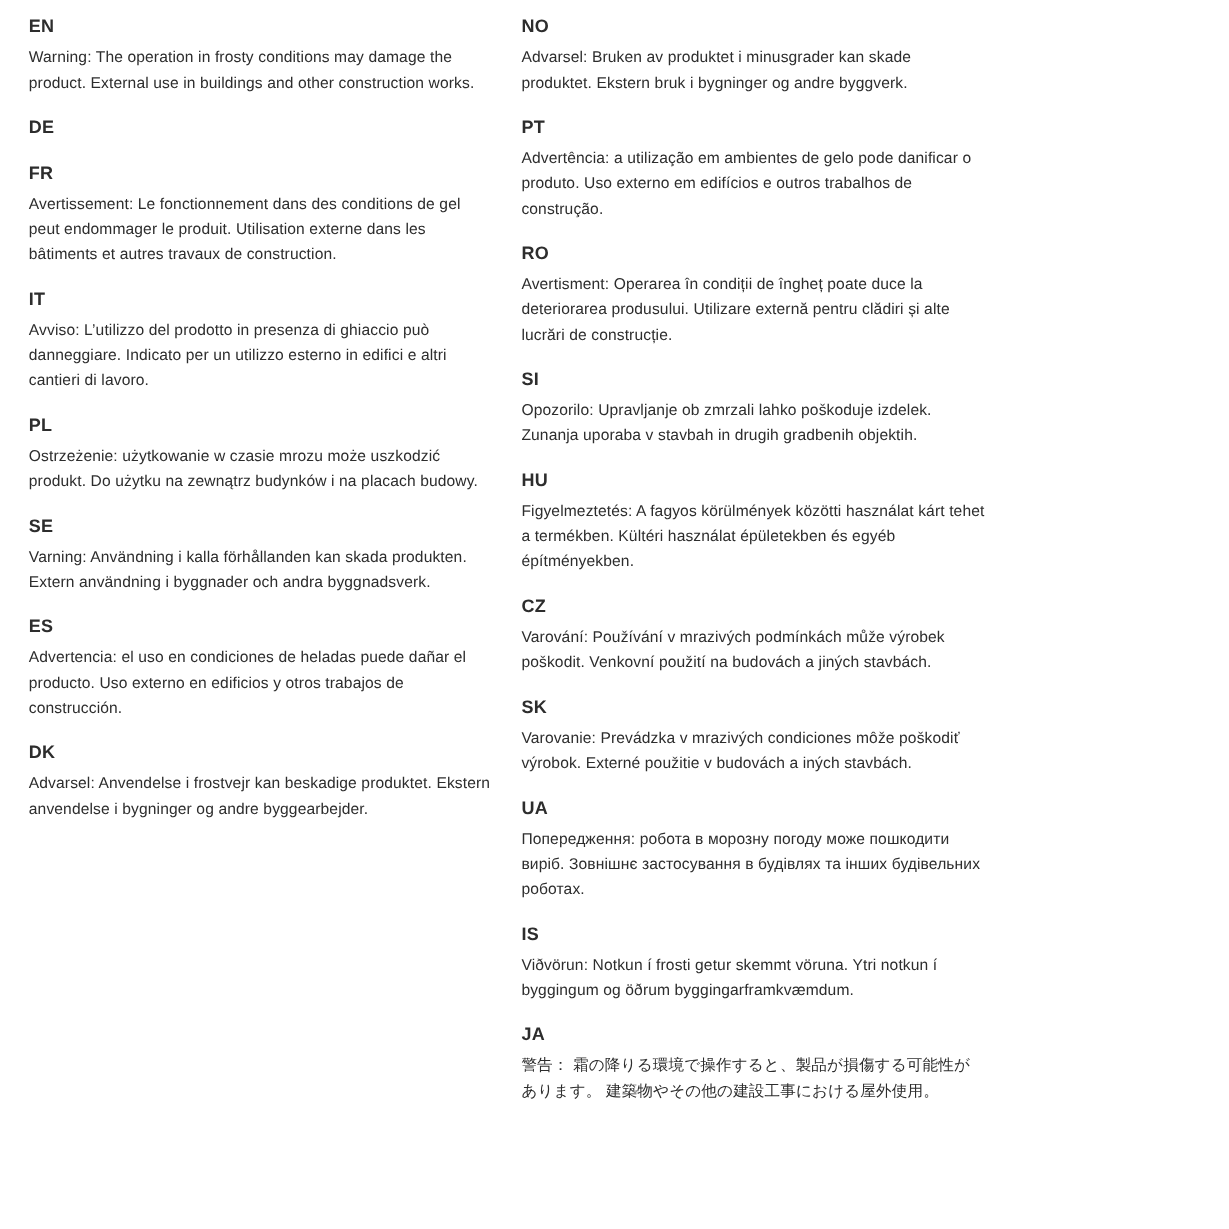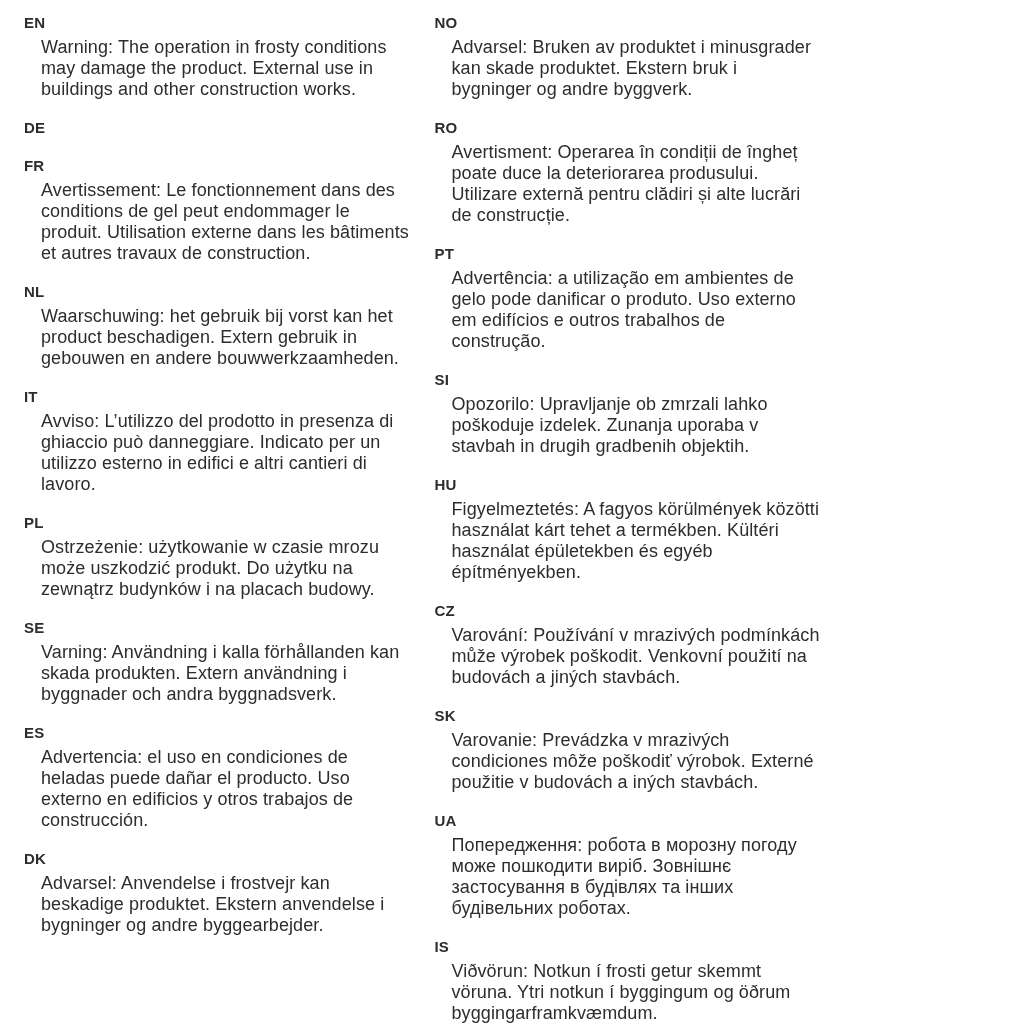--- a/index.html
+++ b/index.html
@@ -37,10 +37,9 @@
     letter-spacing: 0.2px;
   }
   .text {
-    font-size: 18px;
+    font-size: 13px;
     line-height: 21px;
     letter-spacing: 0.1px;
-    margin-left: 17px;
   }
 </style>
 </head>

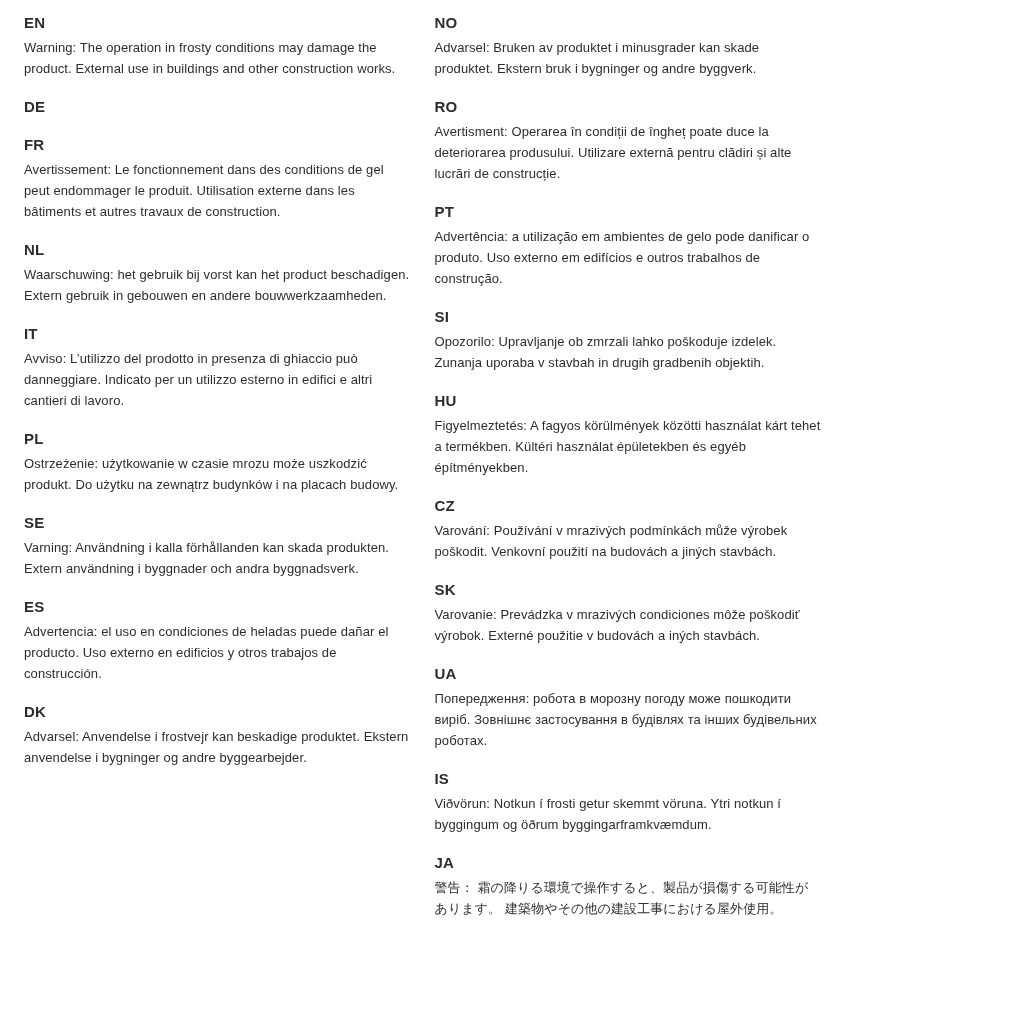--- a/index.html
+++ b/index.html
@@ -89,12 +89,12 @@
         <div class="text">Advarsel: Bruken av produktet i minusgrader kan skade produktet. Ekstern bruk i bygninger og andre byggverk.</div>
       </div>
       <div class="entry">
+        <div class="code">PT</div>
+        <div class="text">Advertência: a utilização em ambientes de gelo pode danificar o produto. Uso externo em edifícios e outros trabalhos de construção.</div>
+      </div>
+      <div class="entry">
         <div class="code">RO</div>
         <div class="text">Avertisment: Operarea în condiții de îngheț poate duce la deteriorarea produsului. Utilizare externă pentru clădiri și alte lucrări de construcție.</div>
-      </div>
-      <div class="entry">
-        <div class="code">PT</div>
-        <div class="text">Advertência: a utilização em ambientes de gelo pode danificar o produto. Uso externo em edifícios e outros trabalhos de construção.</div>
       </div>
       <div class="entry">
         <div class="code">SI</div>

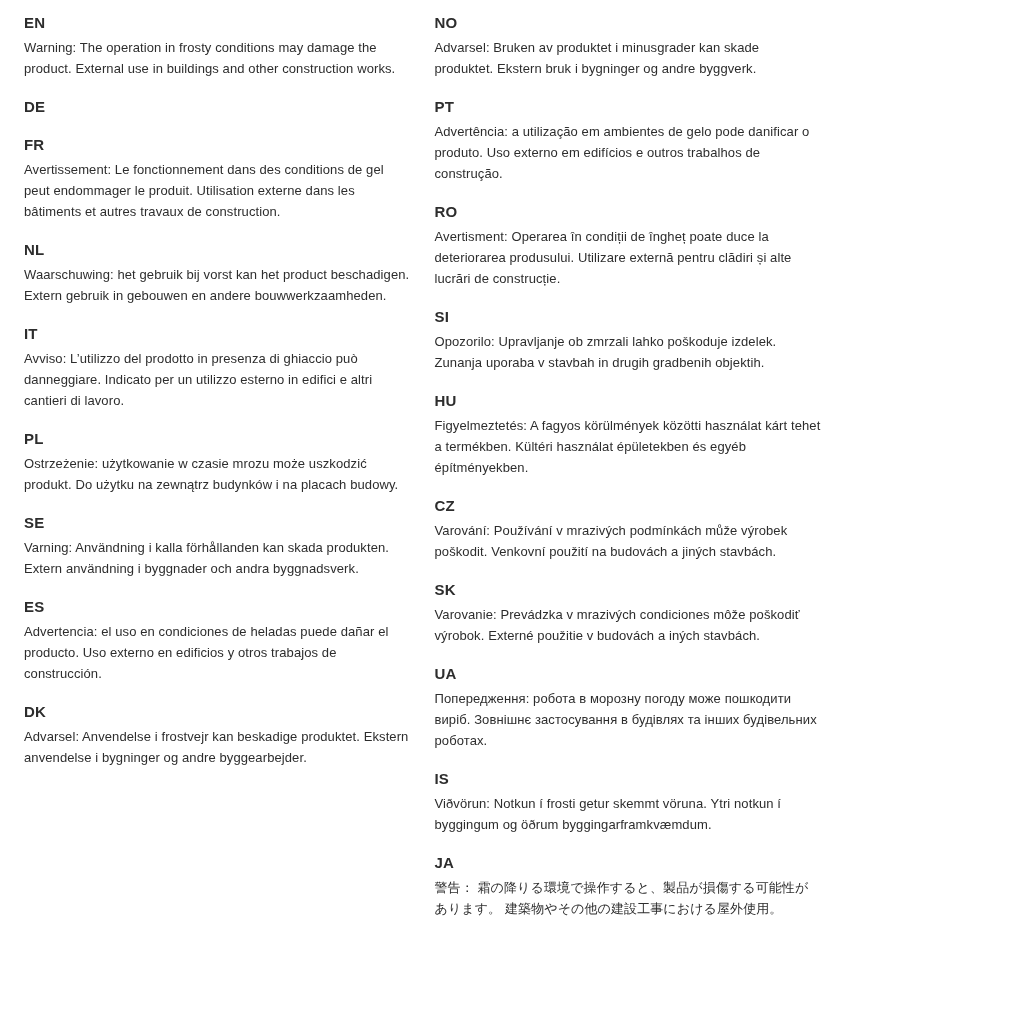--- a/index.html
+++ b/index.html
@@ -57,10 +57,6 @@
       <div class="entry">
         <div class="code">FR</div>
         <div class="text">Avertissement: Le fonctionnement dans des conditions de gel peut endommager le produit. Utilisation externe dans les bâtiments et autres travaux de construction.</div>
-      </div>
-      <div class="entry">
-        <div class="code">NL</div>
-        <div class="text">Waarschuwing: het gebruik bij vorst kan het product beschadigen. Extern gebruik in gebouwen en andere bouwwerkzaamheden.</div>
       </div>
       <div class="entry">
         <div class="code">IT</div>

